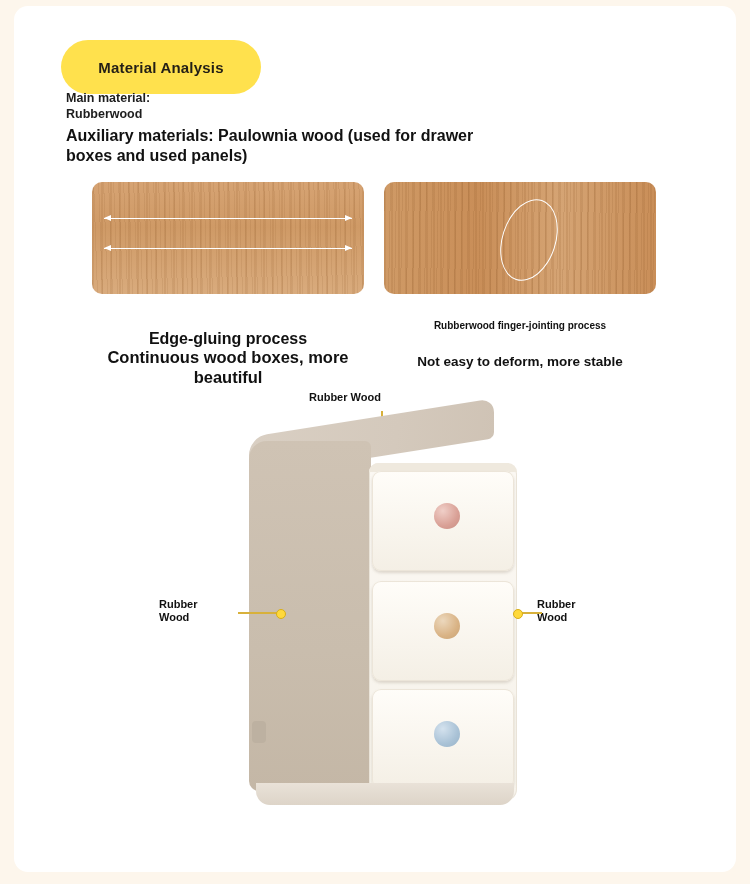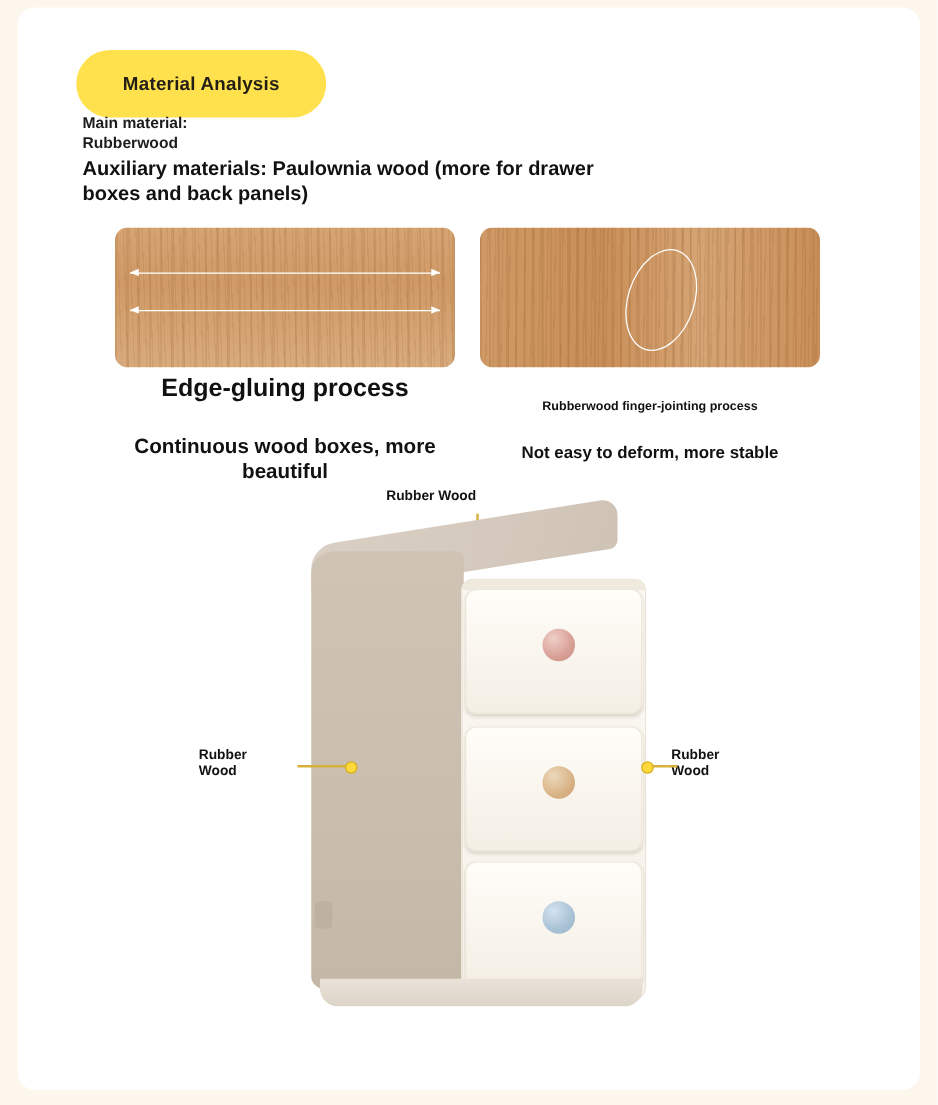--- a/index.html
+++ b/index.html
@@ -257,7 +257,7 @@
   <div class="main-mat" style="white-space: pre-line;">Main material:
 Rubberwood</div>
 
-  <div class="aux-mat">Auxiliary materials: Paulownia wood (more for drawer boxes and back panels)</div>
+  <div class="aux-mat">Auxiliary materials: Paulownia wood (used for drawer boxes and used panels)</div>
 
   <div class="panel panel-left">
     <div class="panel-arrow arrow-1"></div>

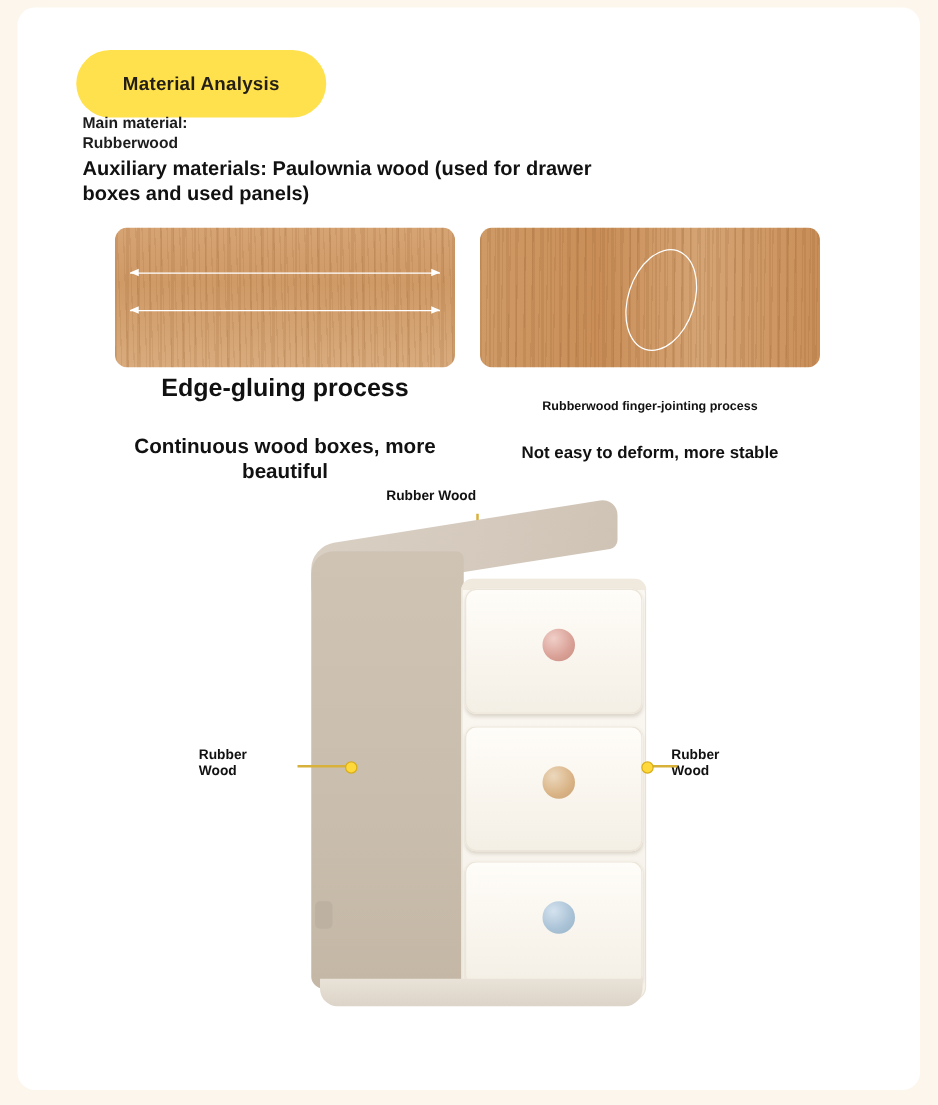--- a/index.html
+++ b/index.html
@@ -133,8 +133,8 @@
     font-weight: bold;
   }
   .cap-left-title {
-    left: 78px; top: 294px; width: 272px;
-    font-size: 20px;
+    left: 78px; top: 324px; width: 272px;
+    font-size: 16px;
   }
   .cap-left-sub {
     left: 68px; top: 341px; width: 292px;

